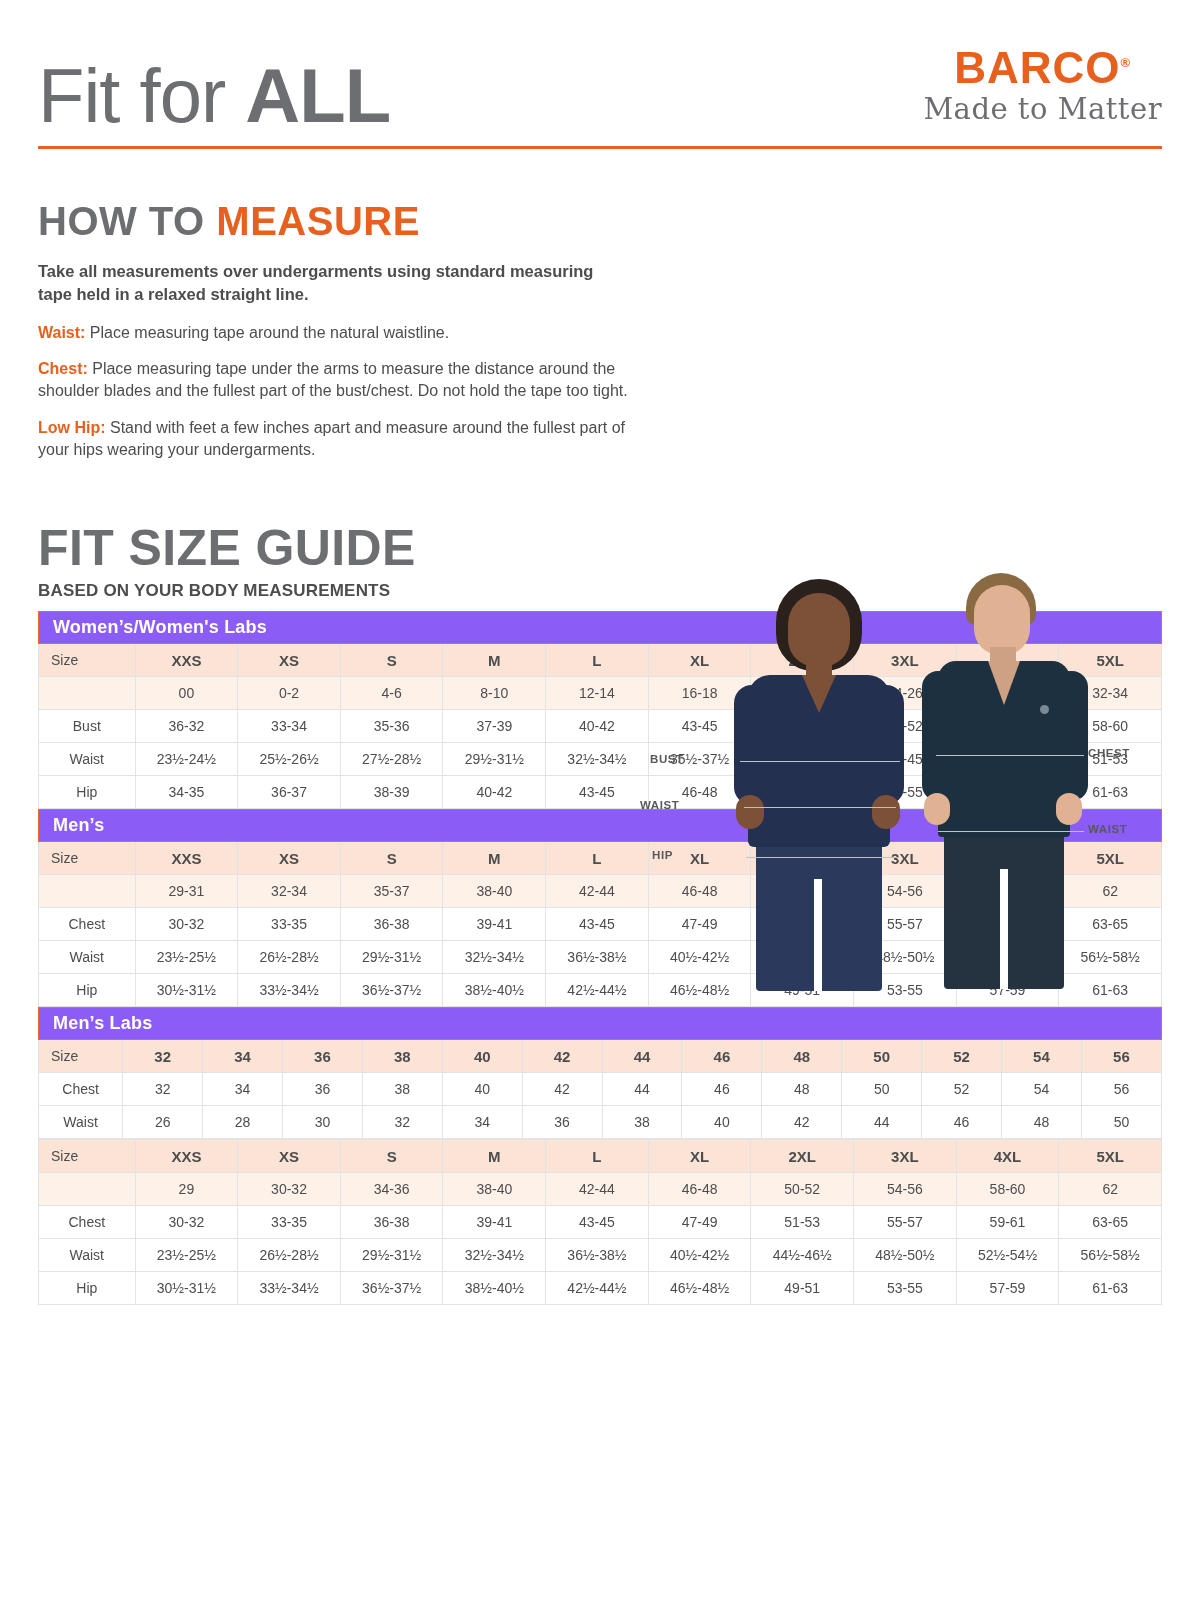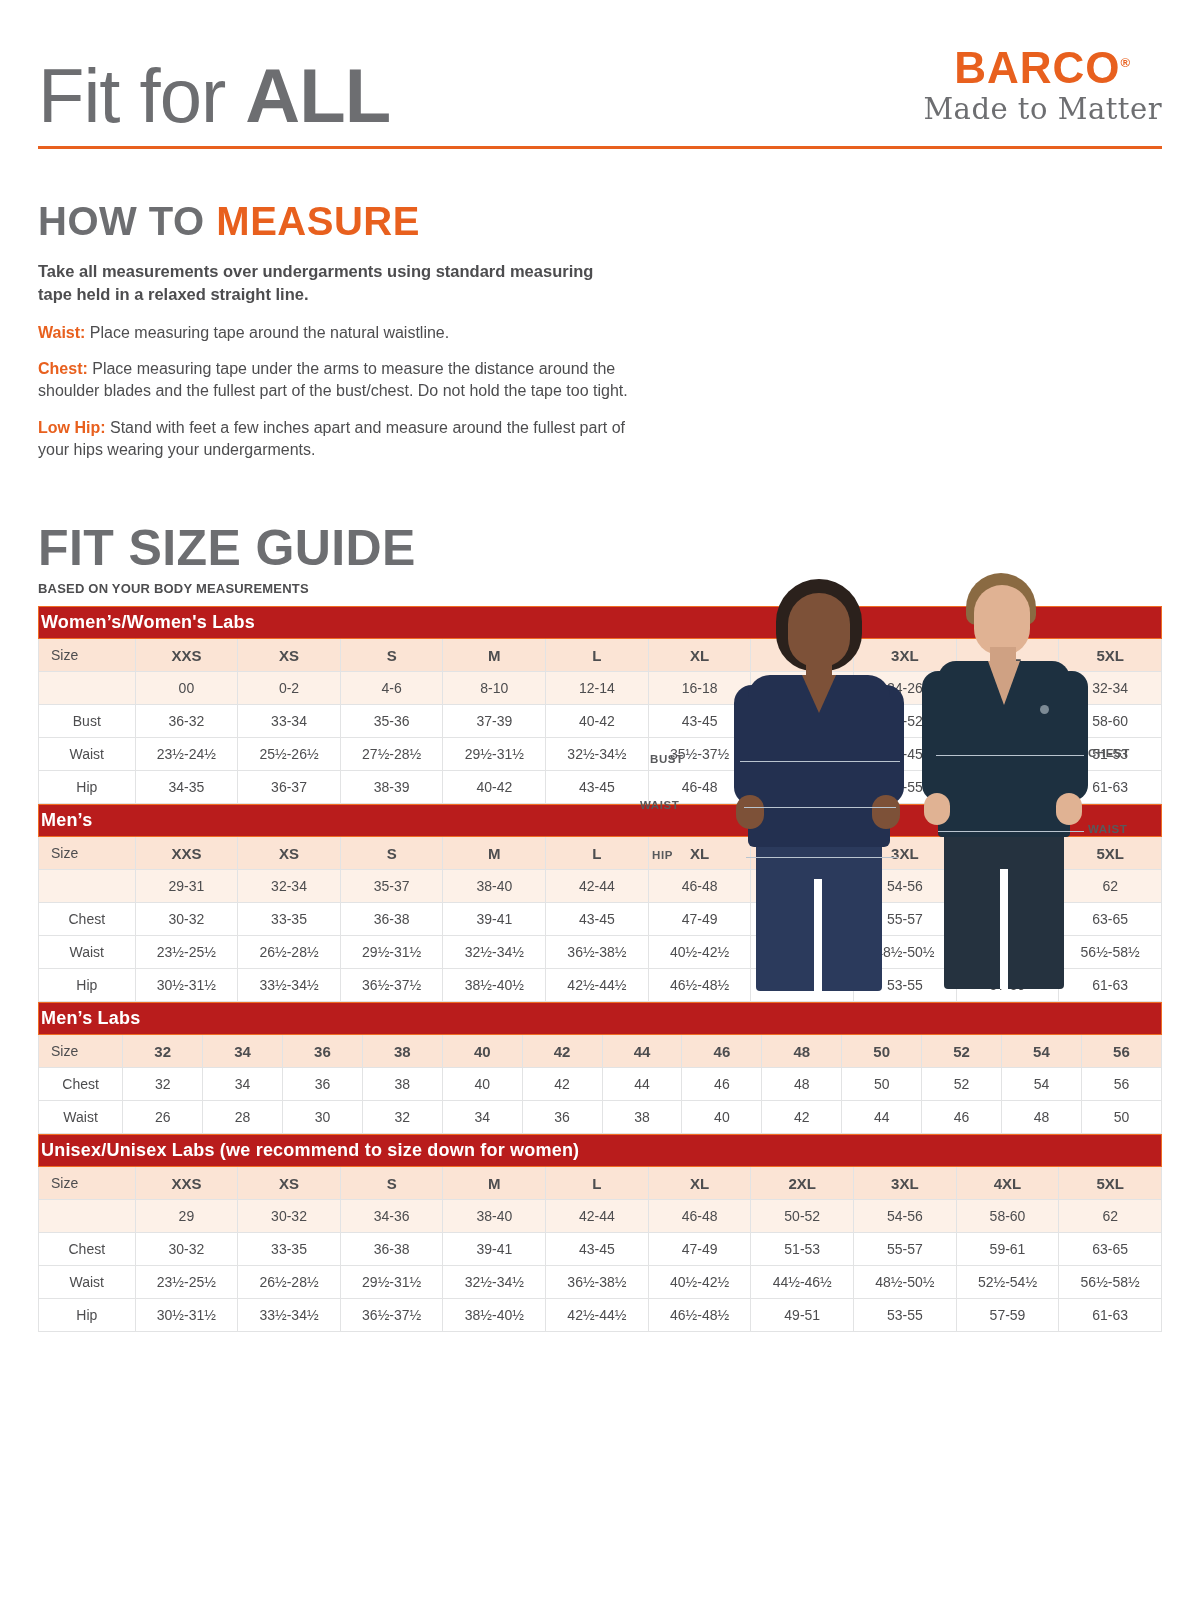--- a/index.html
+++ b/index.html
@@ -165,7 +165,7 @@
     letter-spacing: 0.4px;
   }
   .guide-sub {
-    font-size: 13px;
+    font-size: 17px;
     font-weight: 700;
     color: #4d4d4f;
     margin-bottom: 10px;

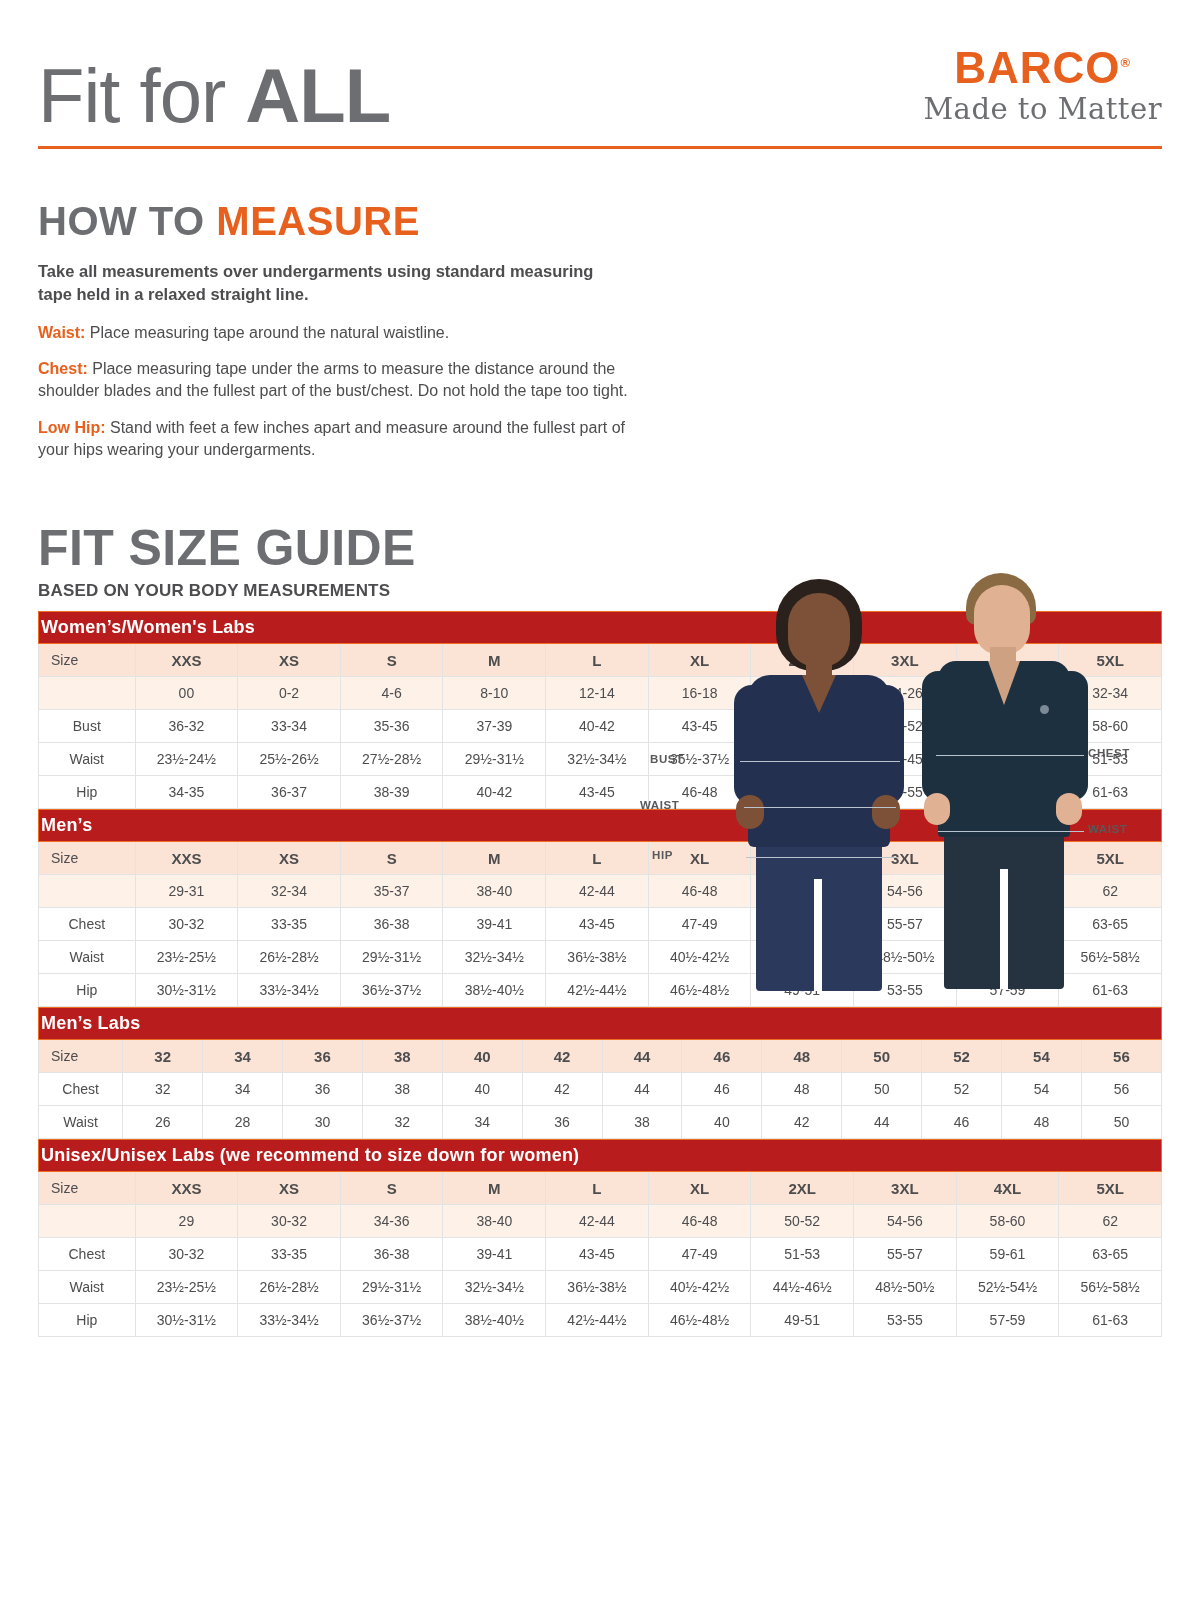--- a/index.html
+++ b/index.html
@@ -187,12 +187,12 @@
     padding: 0 2px;
   }
   tr.section td {
-    background: #b91c1c;
+    background: #8b5cf6;
     color: #ffffff;
     font-size: 18px;
     font-weight: 700;
     text-align: left;
-    padding-left: 2px;
+    padding-left: 14px;
     height: 32px;
     border: 1px solid #ef6c23;
     letter-spacing: 0.2px;

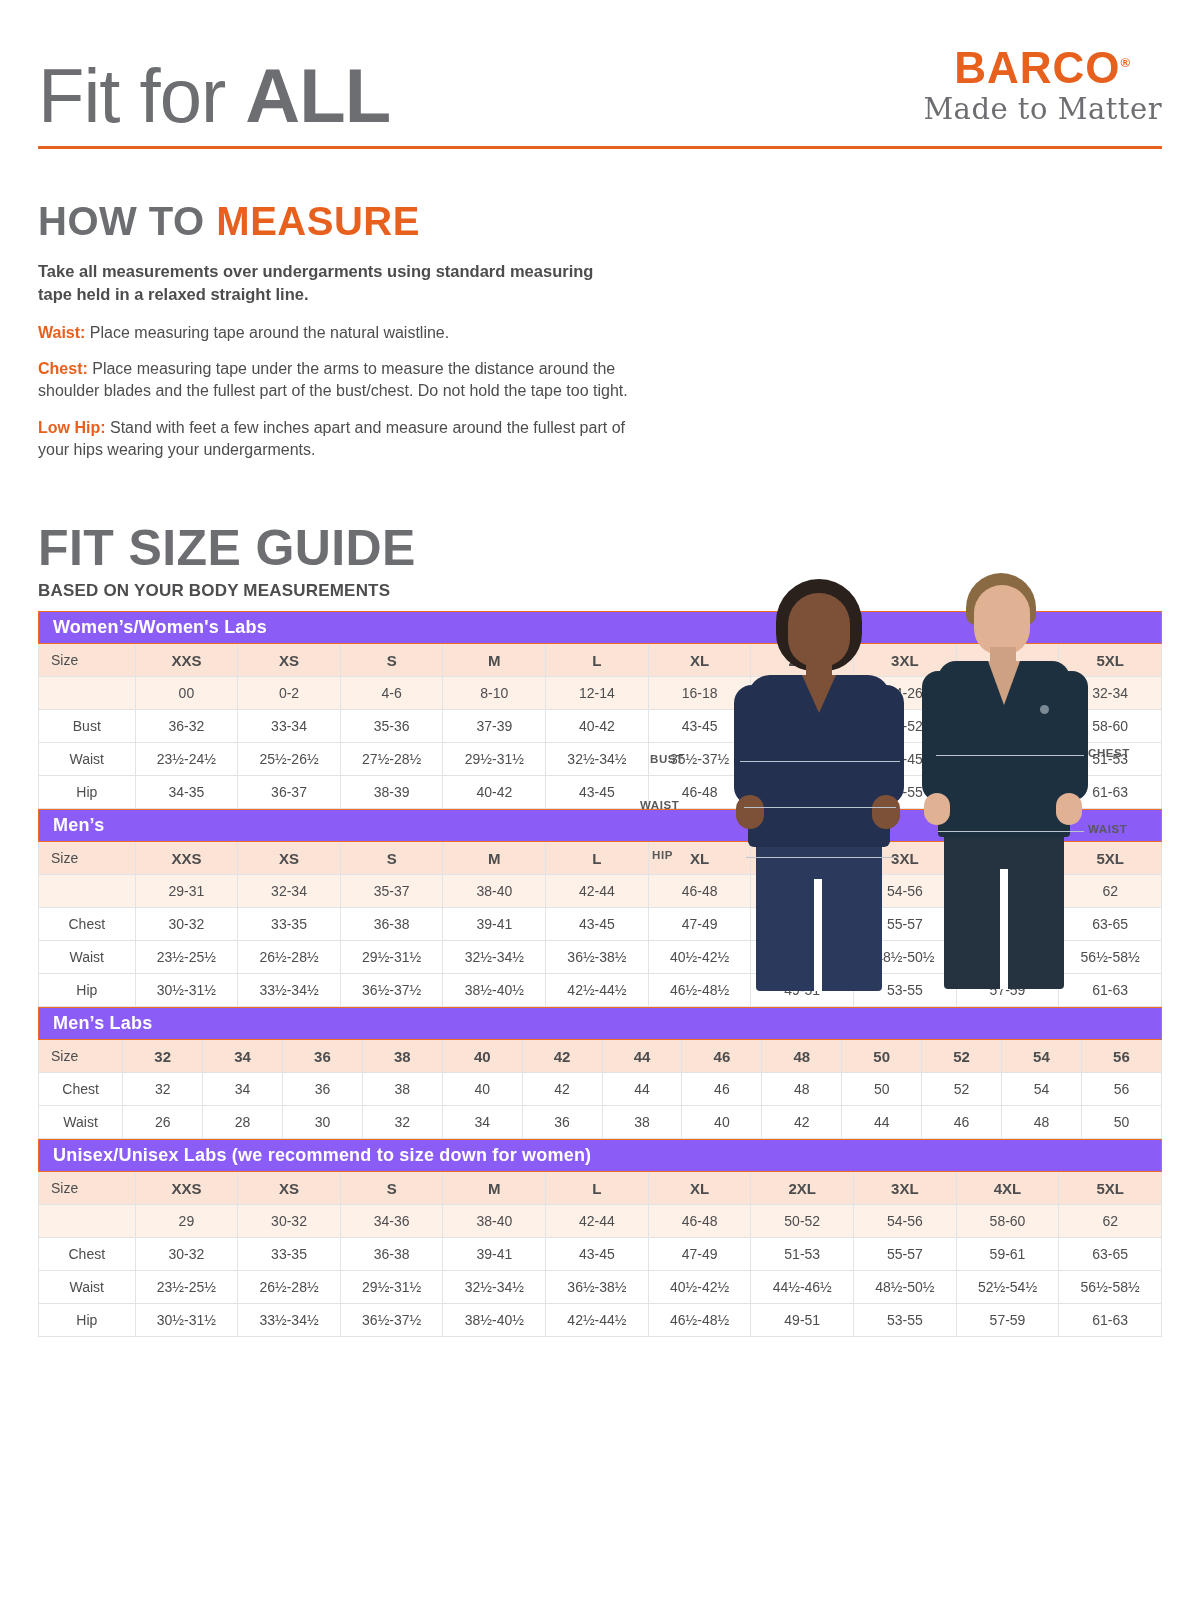--- a/index.html
+++ b/index.html
@@ -555,9 +555,6 @@
           <col style="width: 9.14%;">
         </colgroup>
         <tbody>
-          <tr class="section">
-            <td colspan="11">Unisex/Unisex Labs (we recommend to size down for women)</td>
-          </tr>
           <tr class="hdr">
             <td class="rowlabel">Size</td>
             <td>XXS</td>

